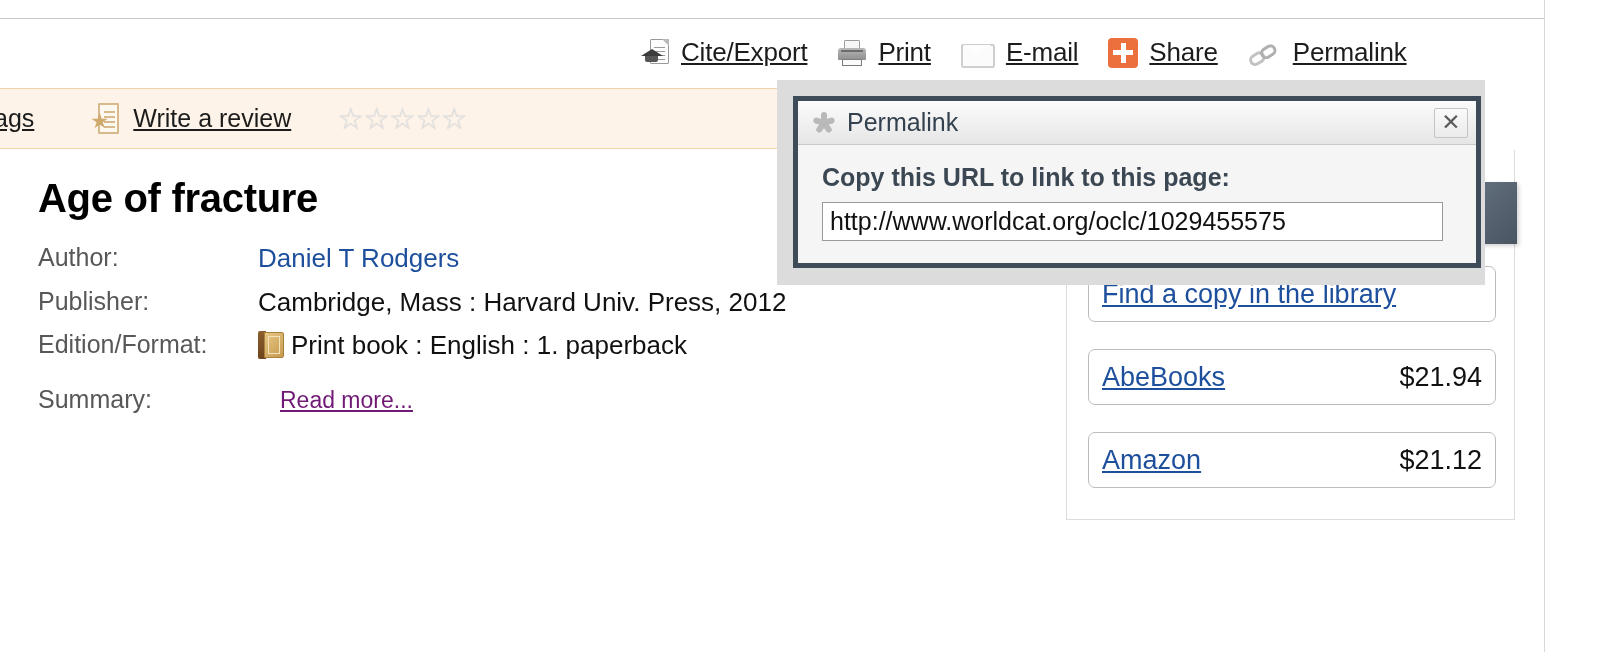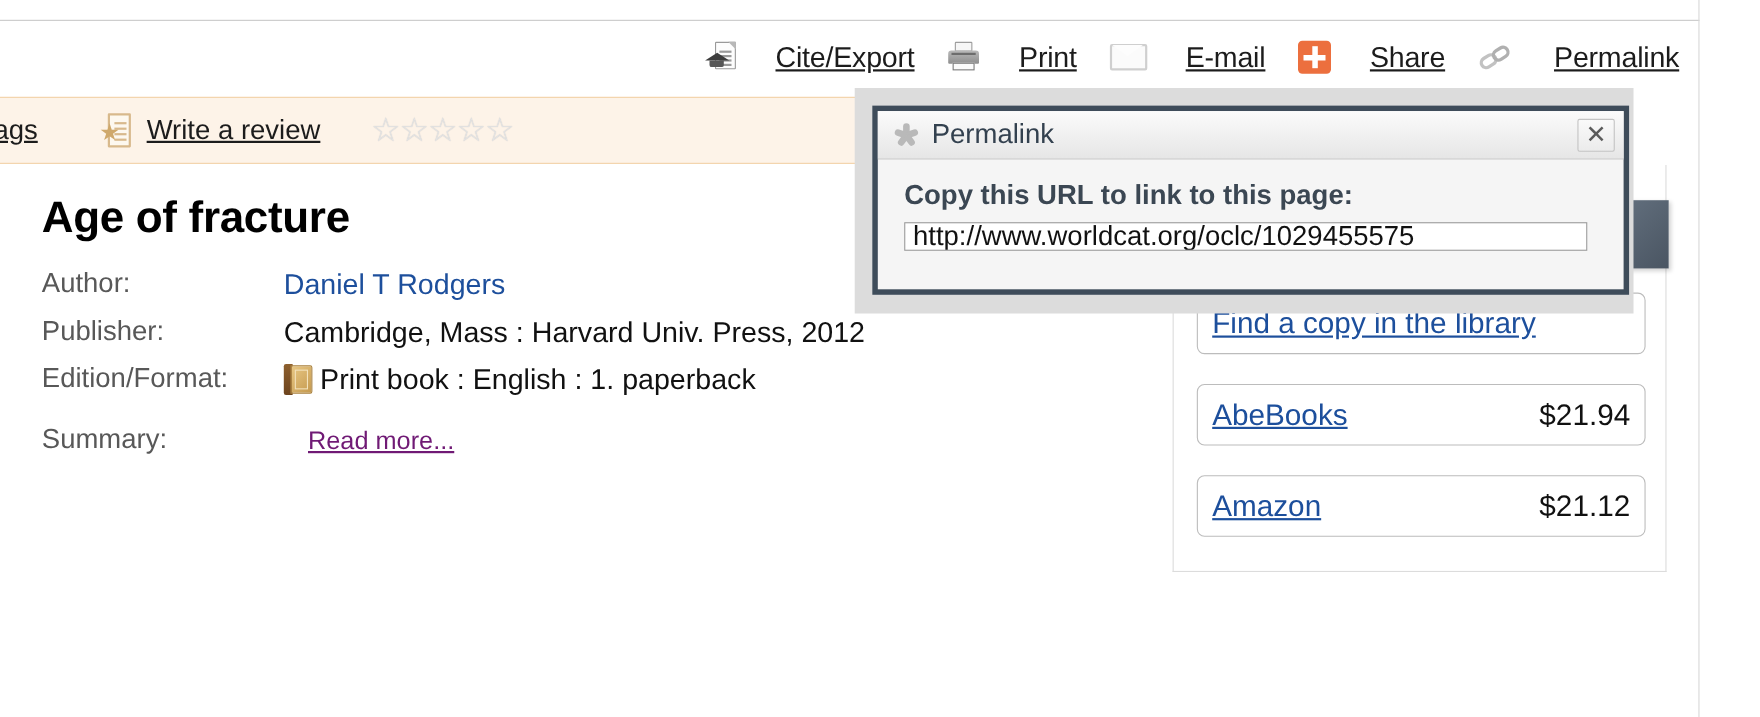--- a/index.html
+++ b/index.html
@@ -36,11 +36,10 @@
     height: 52px;
   }
   .action-item {
-    display: flex; align-items: center;
+    display: flex; align-items: flex-end;
     margin-right: 30px;
     cursor: pointer;
     text-decoration: none;
-    gap: 24px;
   }
   .action-item:last-child { margin-right: 0; }
   .action-label {

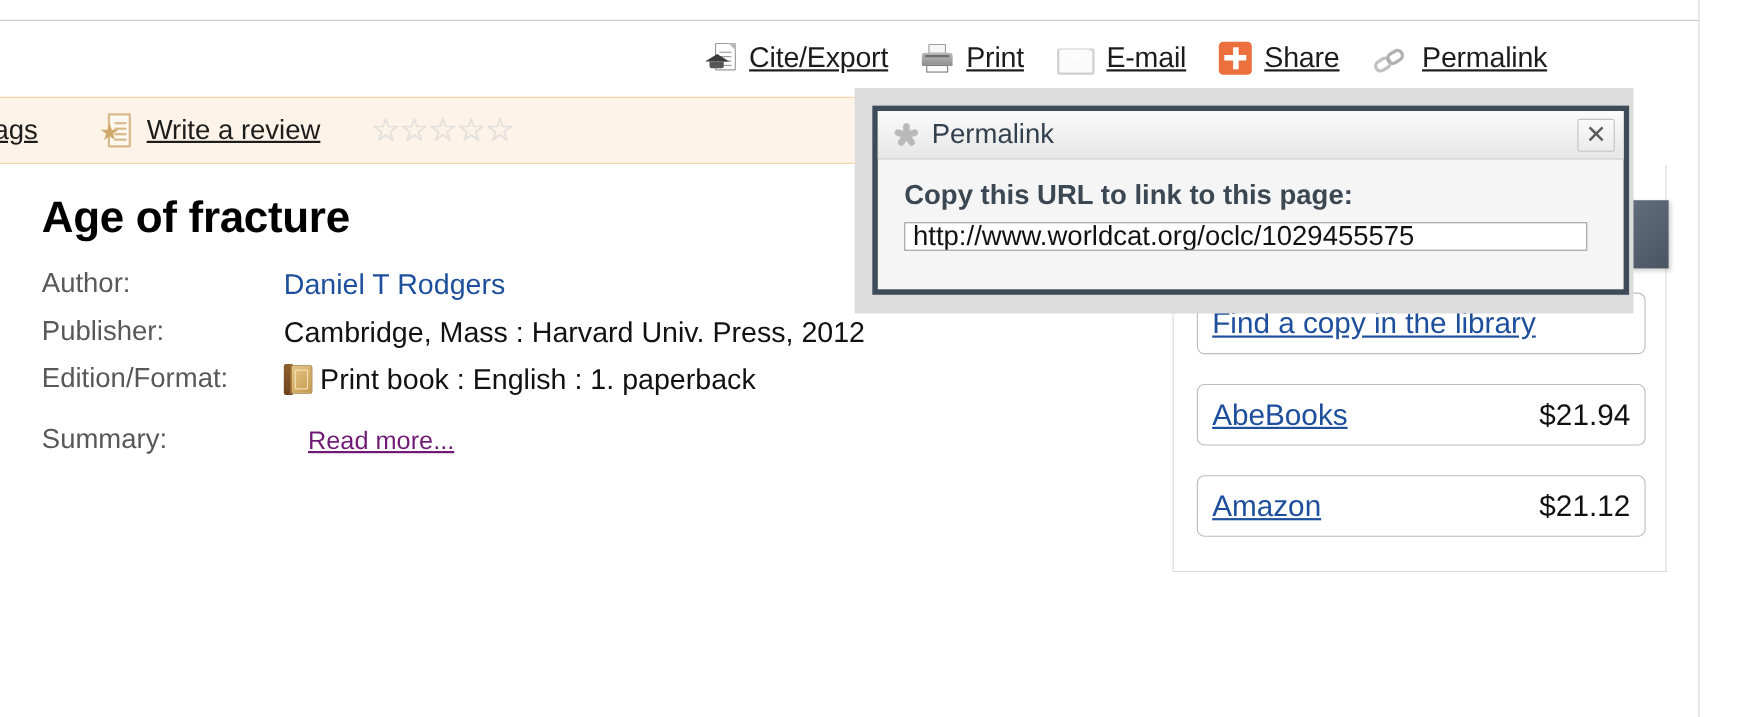--- a/index.html
+++ b/index.html
@@ -337,7 +337,7 @@
     margin-bottom: 10px;
   }
   .popup-url-input {
-    width: 621px; height: 26px;
+    width: 621px; height: 39px;
     border: 1px solid #9a9a9a;
     background: #ffffff;
     font-family: "Liberation Sans", sans-serif;

